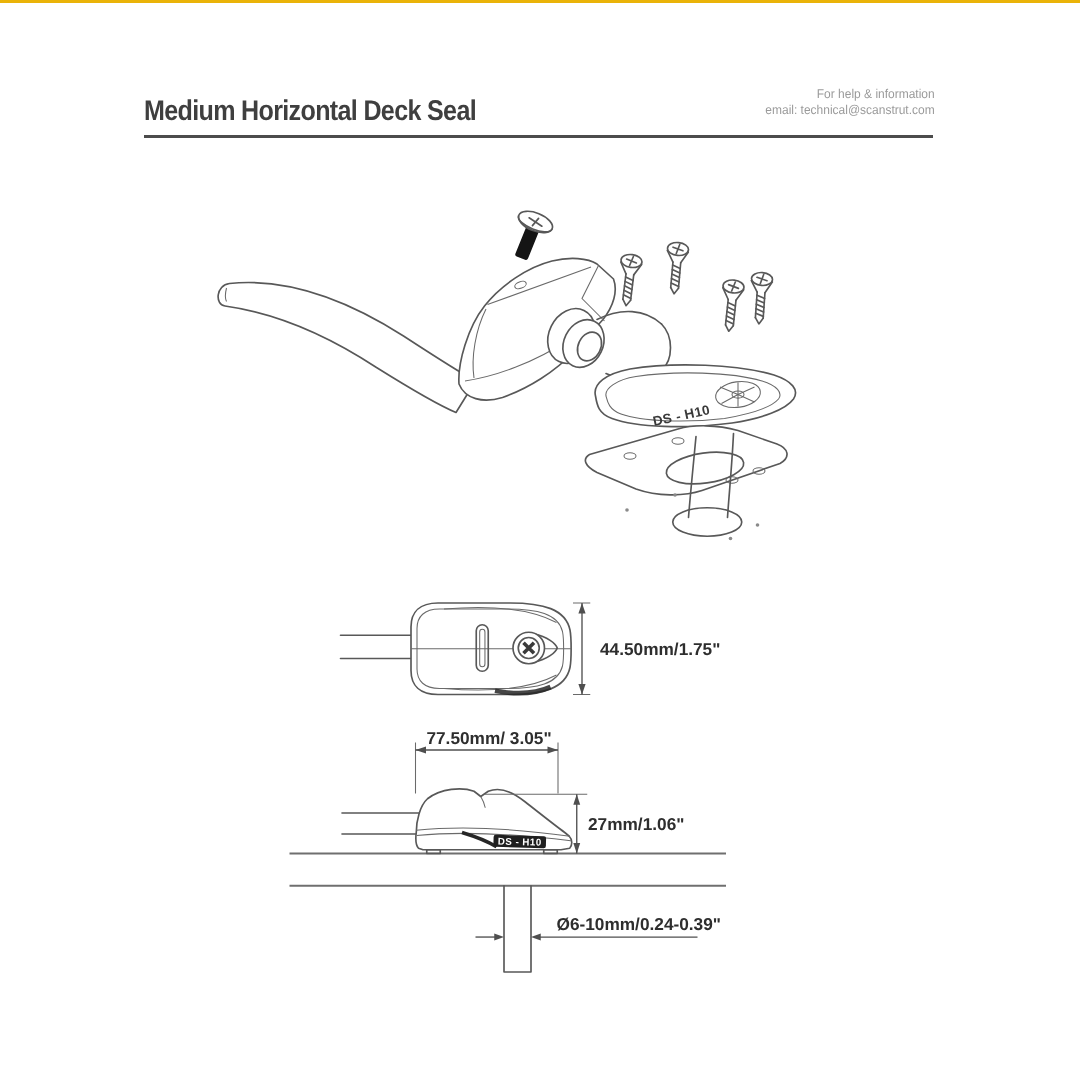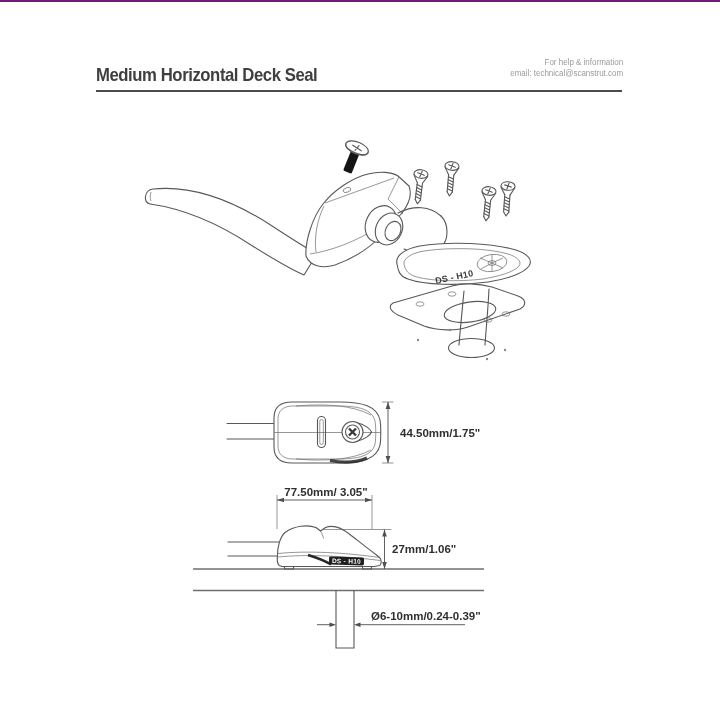--- a/index.html
+++ b/index.html
@@ -5,7 +5,7 @@
   html,body{margin:0;padding:0;background:#ffffff;}
   body{width:720px;height:720px;position:relative;overflow:hidden;
        font-family:"Liberation Sans", sans-serif;}
-  .page{position:absolute;inset:0;background:#fff;border-top:2px solid #701a75;}
+  .page{position:absolute;inset:0;background:#fff;border-top:2px solid #eab308;}
   .title{
     position:absolute;left:96px;top:62px;
     font-size:19px;font-weight:bold;color:#3f3f3f;

